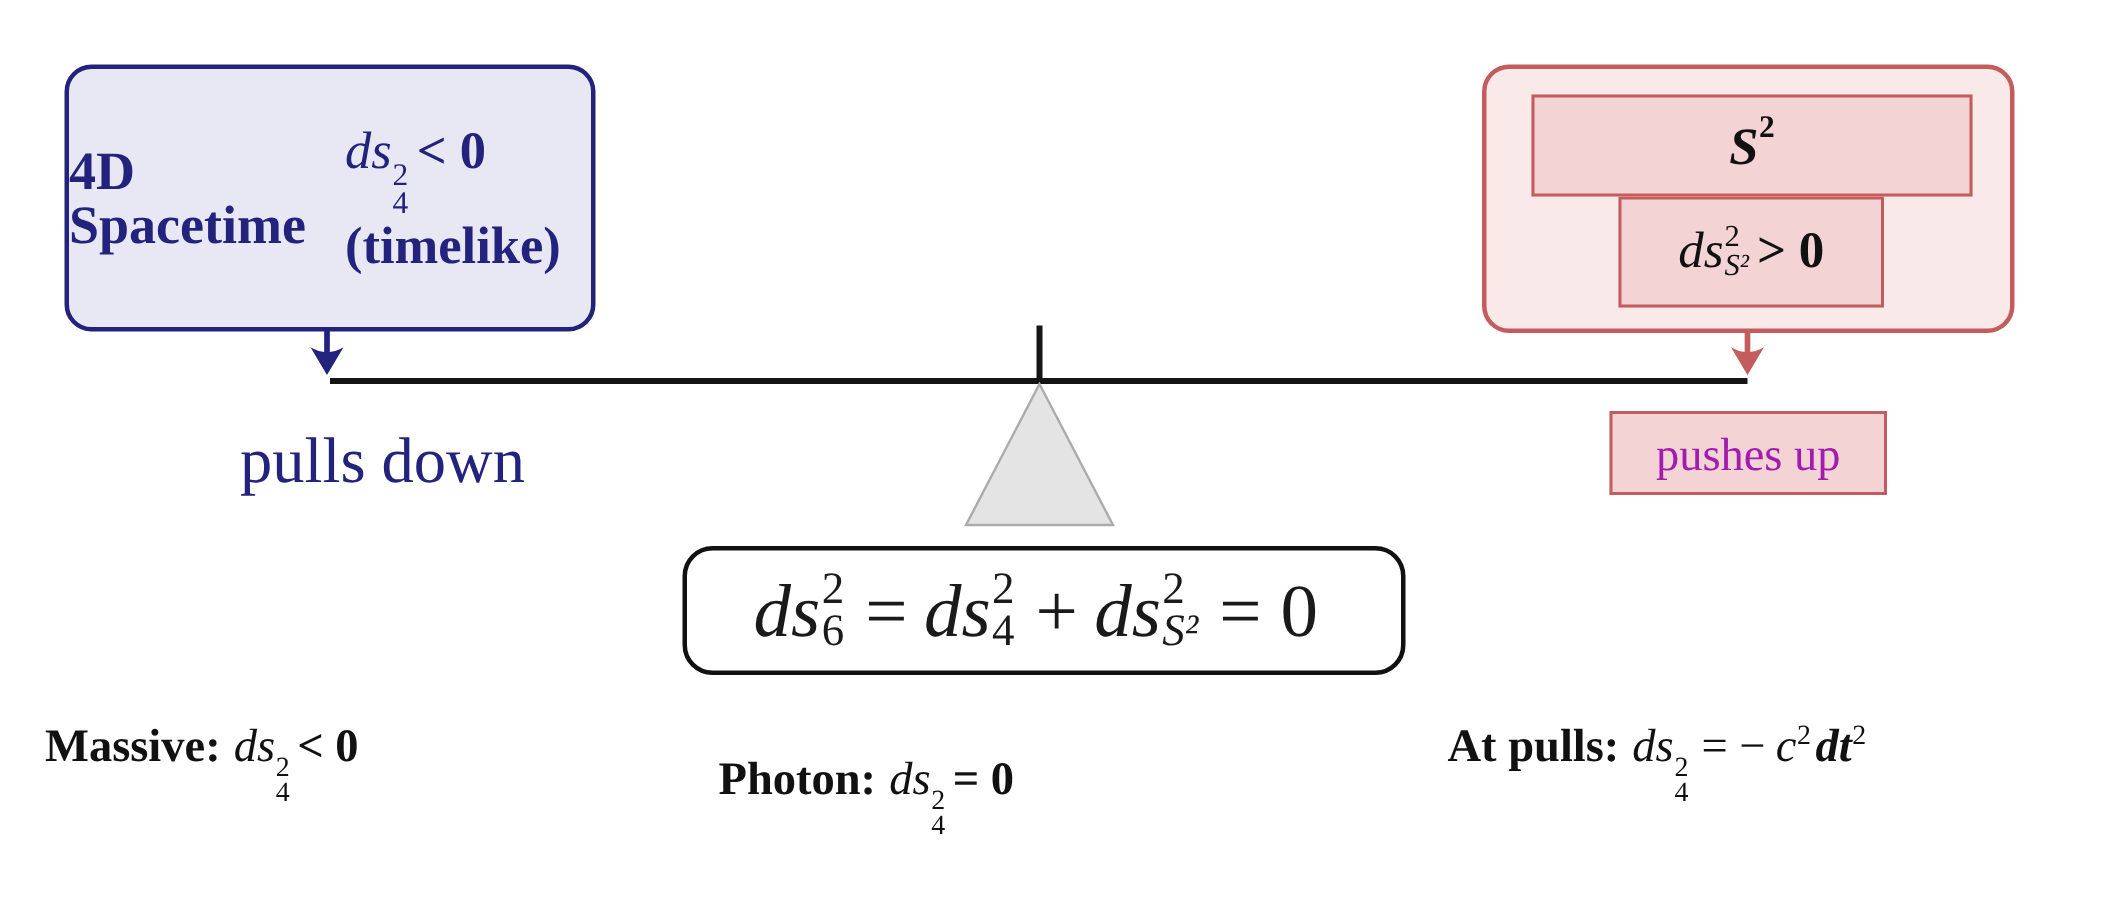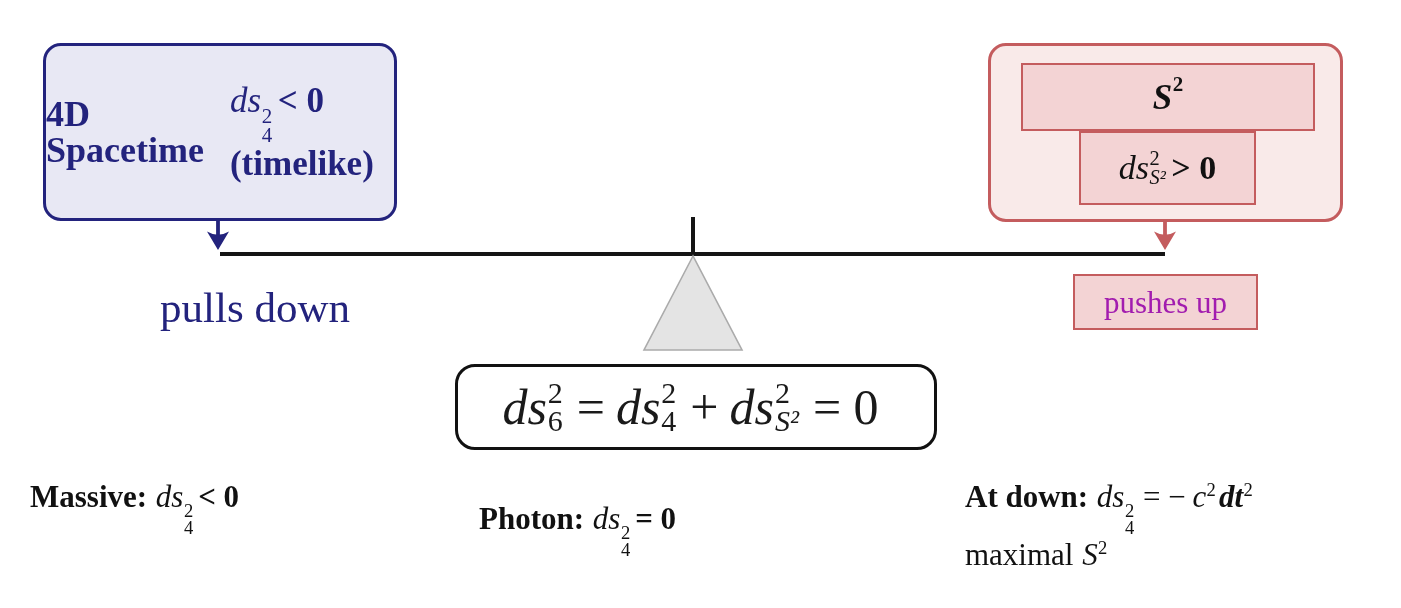--- a/index.html
+++ b/index.html
@@ -167,7 +167,7 @@
 
   <div class="abs case case-atrest">
     <div>
-      <b>At down:</b><span class="mi ml">ds</span><span class="ss">
+      <b>At pulls:</b><span class="mi ml">ds</span><span class="ss">
           <span class="up">2</span>
           <span class="dn">4</span>
         </span><span class="op">= −</span><span class="mi">c</span><span class="sp">2</span><span class="mi mls">dt</span><span class="sp">2</span>

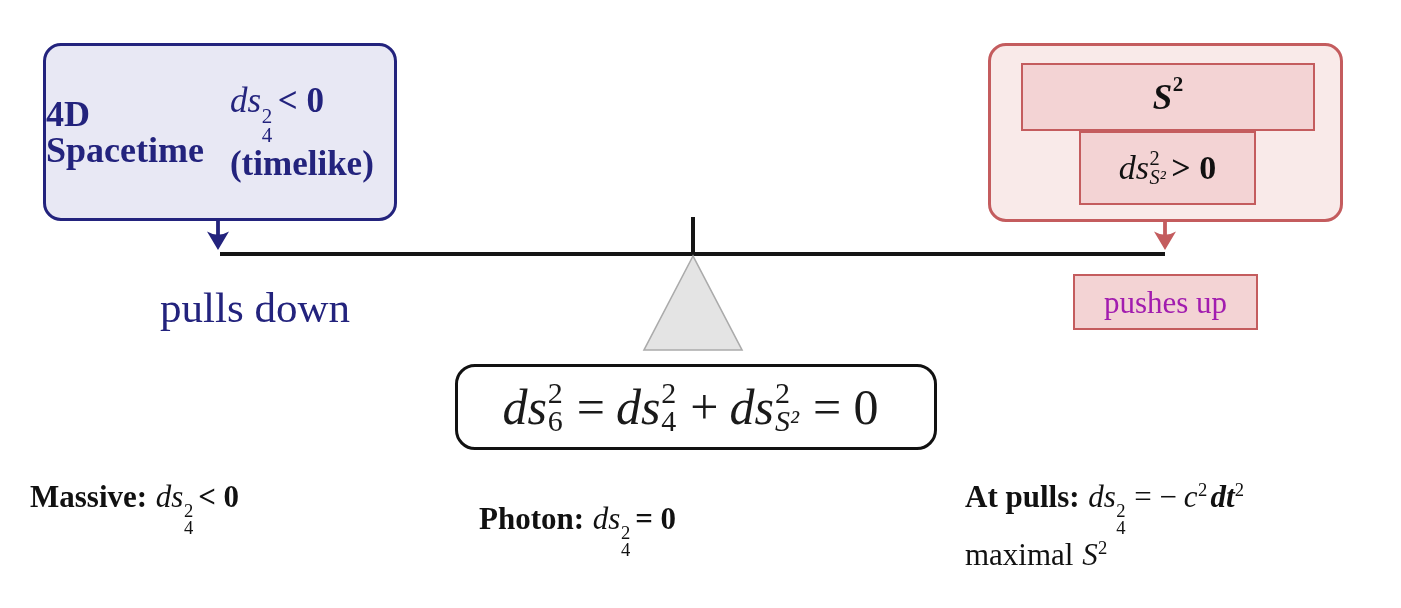--- a/index.html
+++ b/index.html
@@ -172,9 +172,6 @@
           <span class="dn">4</span>
         </span><span class="op">= −</span><span class="mi">c</span><span class="sp">2</span><span class="mi mls">dt</span><span class="sp">2</span>
     </div>
-    <div>
-      <span>maximal</span><span class="mi ml">S</span><span class="sp">2</span>
-    </div>
   </div>
 
 </div>

